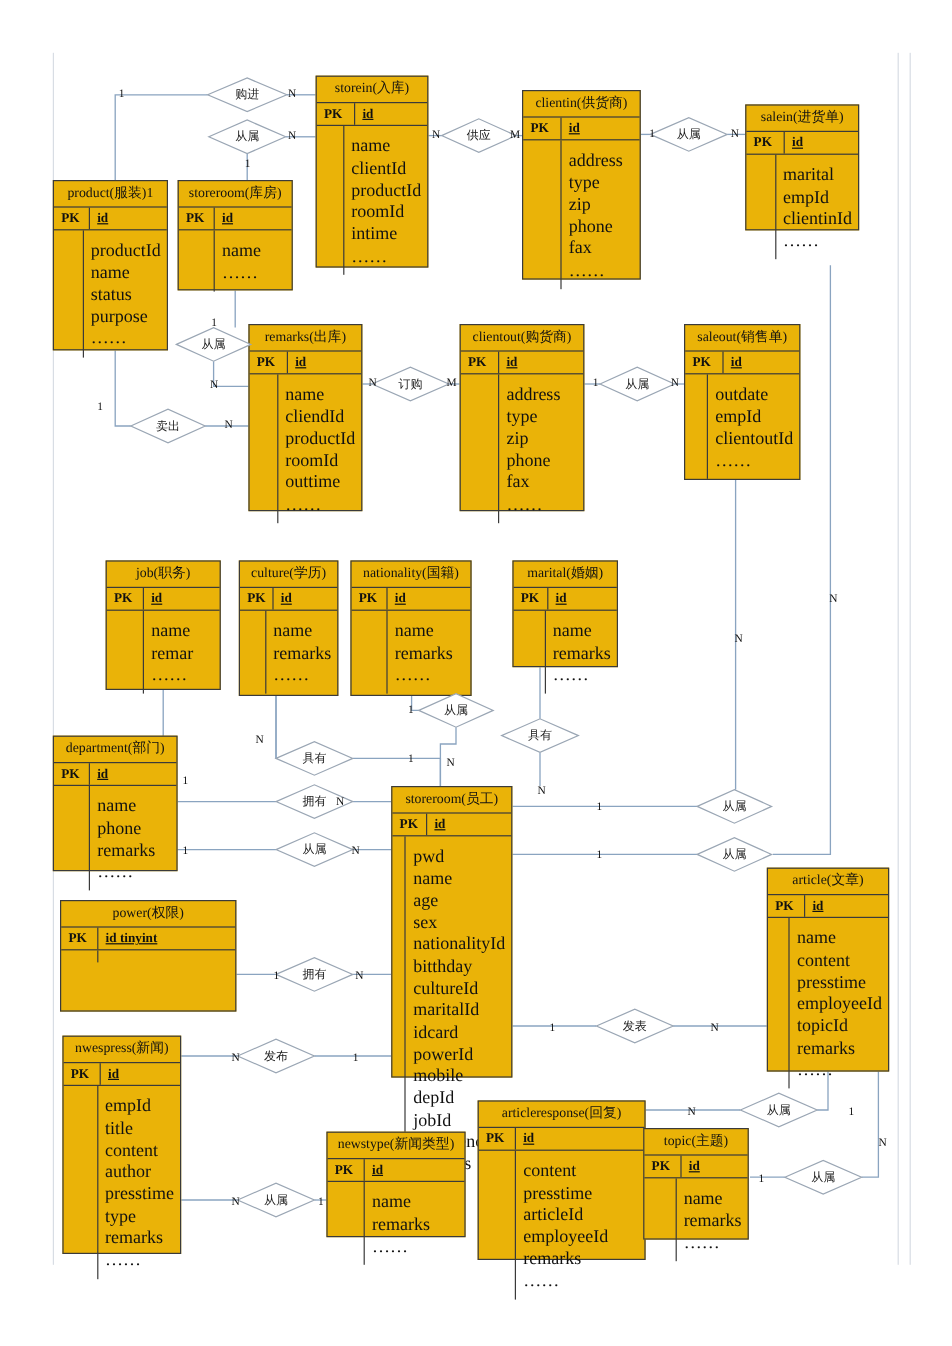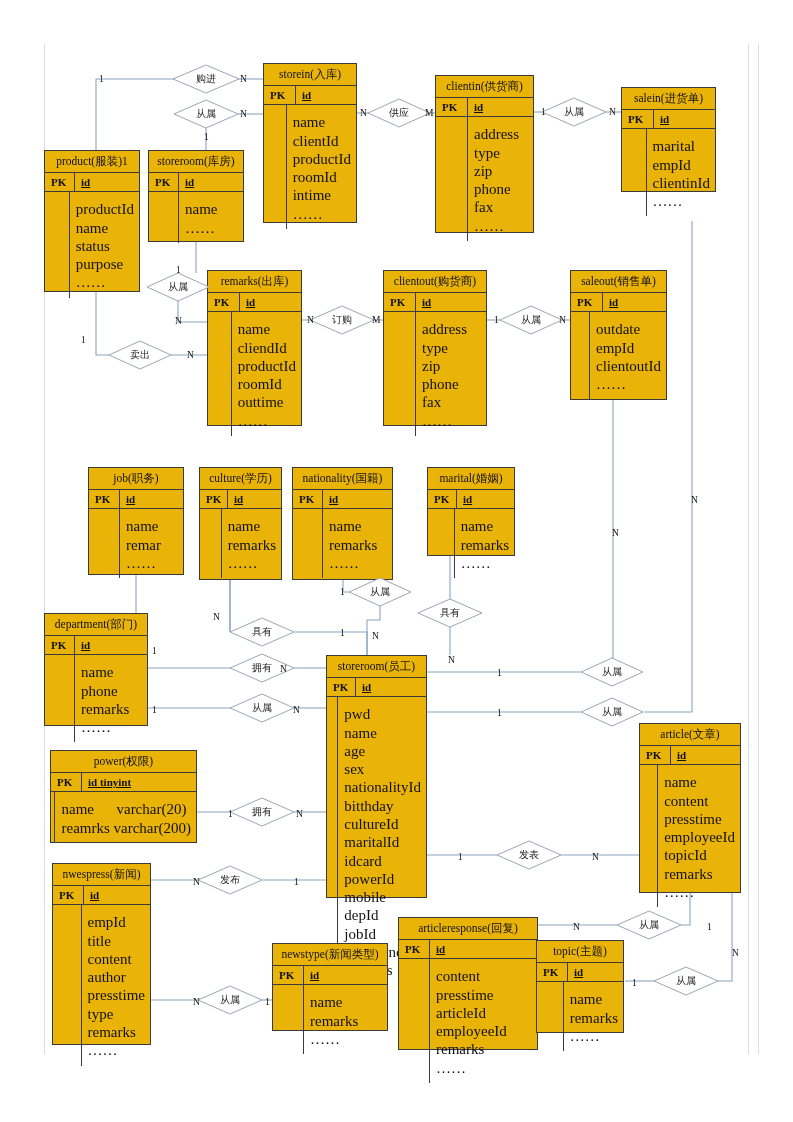--- a/index.html
+++ b/index.html
@@ -364,10 +364,6 @@
         </div>
         <div class="ent-body">
           <div class="gutter" style="width: 31px;"></div>
-          <div class="fields">
-            <div>name      varchar(20)</div>
-            <div>reamrks varchar(200)</div>
-          </div>
         </div>
       </div>
       <div class="entity" style="left: 639px; top: 723px; width: 102px; height: 170px;">

